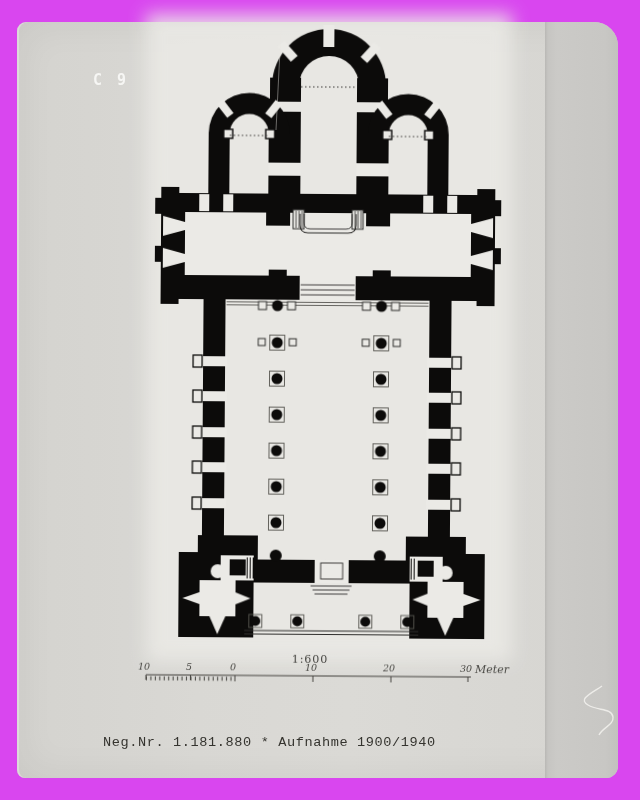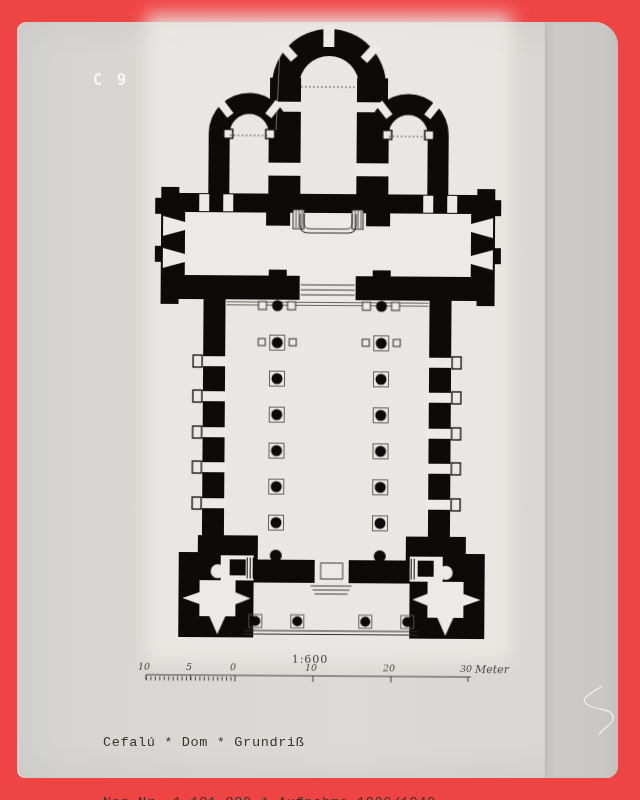--- a/index.html
+++ b/index.html
@@ -3,7 +3,7 @@
 <meta charset="utf-8">
 <style>
   html,body{margin:0;padding:0;background:#000;}
-  .stage{position:relative;width:640px;height:800px;background:#ef4444;overflow:hidden;
+  .stage{position:relative;width:640px;height:800px;background:#d946ef;overflow:hidden;
          font-family:"Liberation Sans",sans-serif;}
   .card{position:absolute;left:17px;top:22px;width:601px;height:756px;
         background:linear-gradient(90deg,#d4d3cf 0%,#d9d8d4 30%,#dbdad6 55%,#d6d5d1 100%);

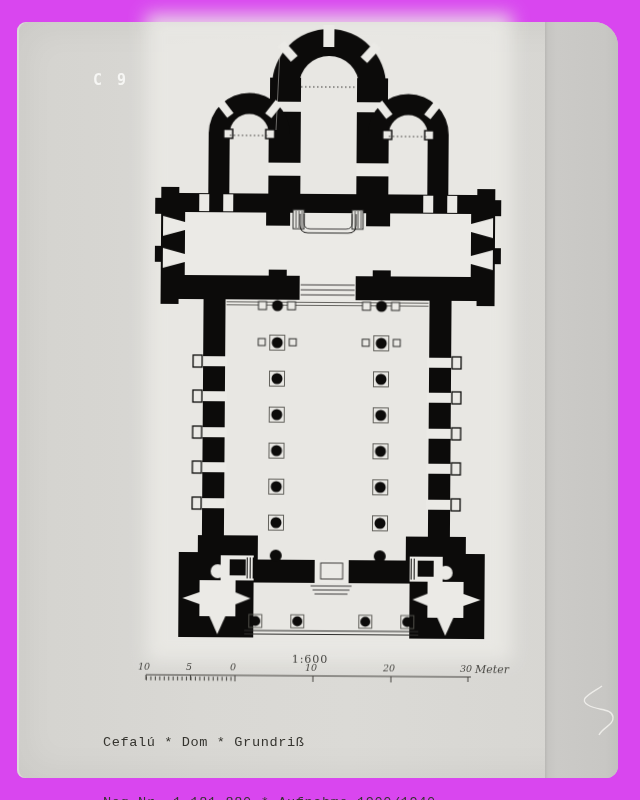--- a/index.html
+++ b/index.html
@@ -273,7 +273,6 @@
   </svg>
 
   <div class="caption">
-    <div>Cefalú * Dom * Grundriß</div>
     <div>Neg.Nr. 1.181.880 * Aufnahme 1900/1940</div>
   </div>
 </div>

